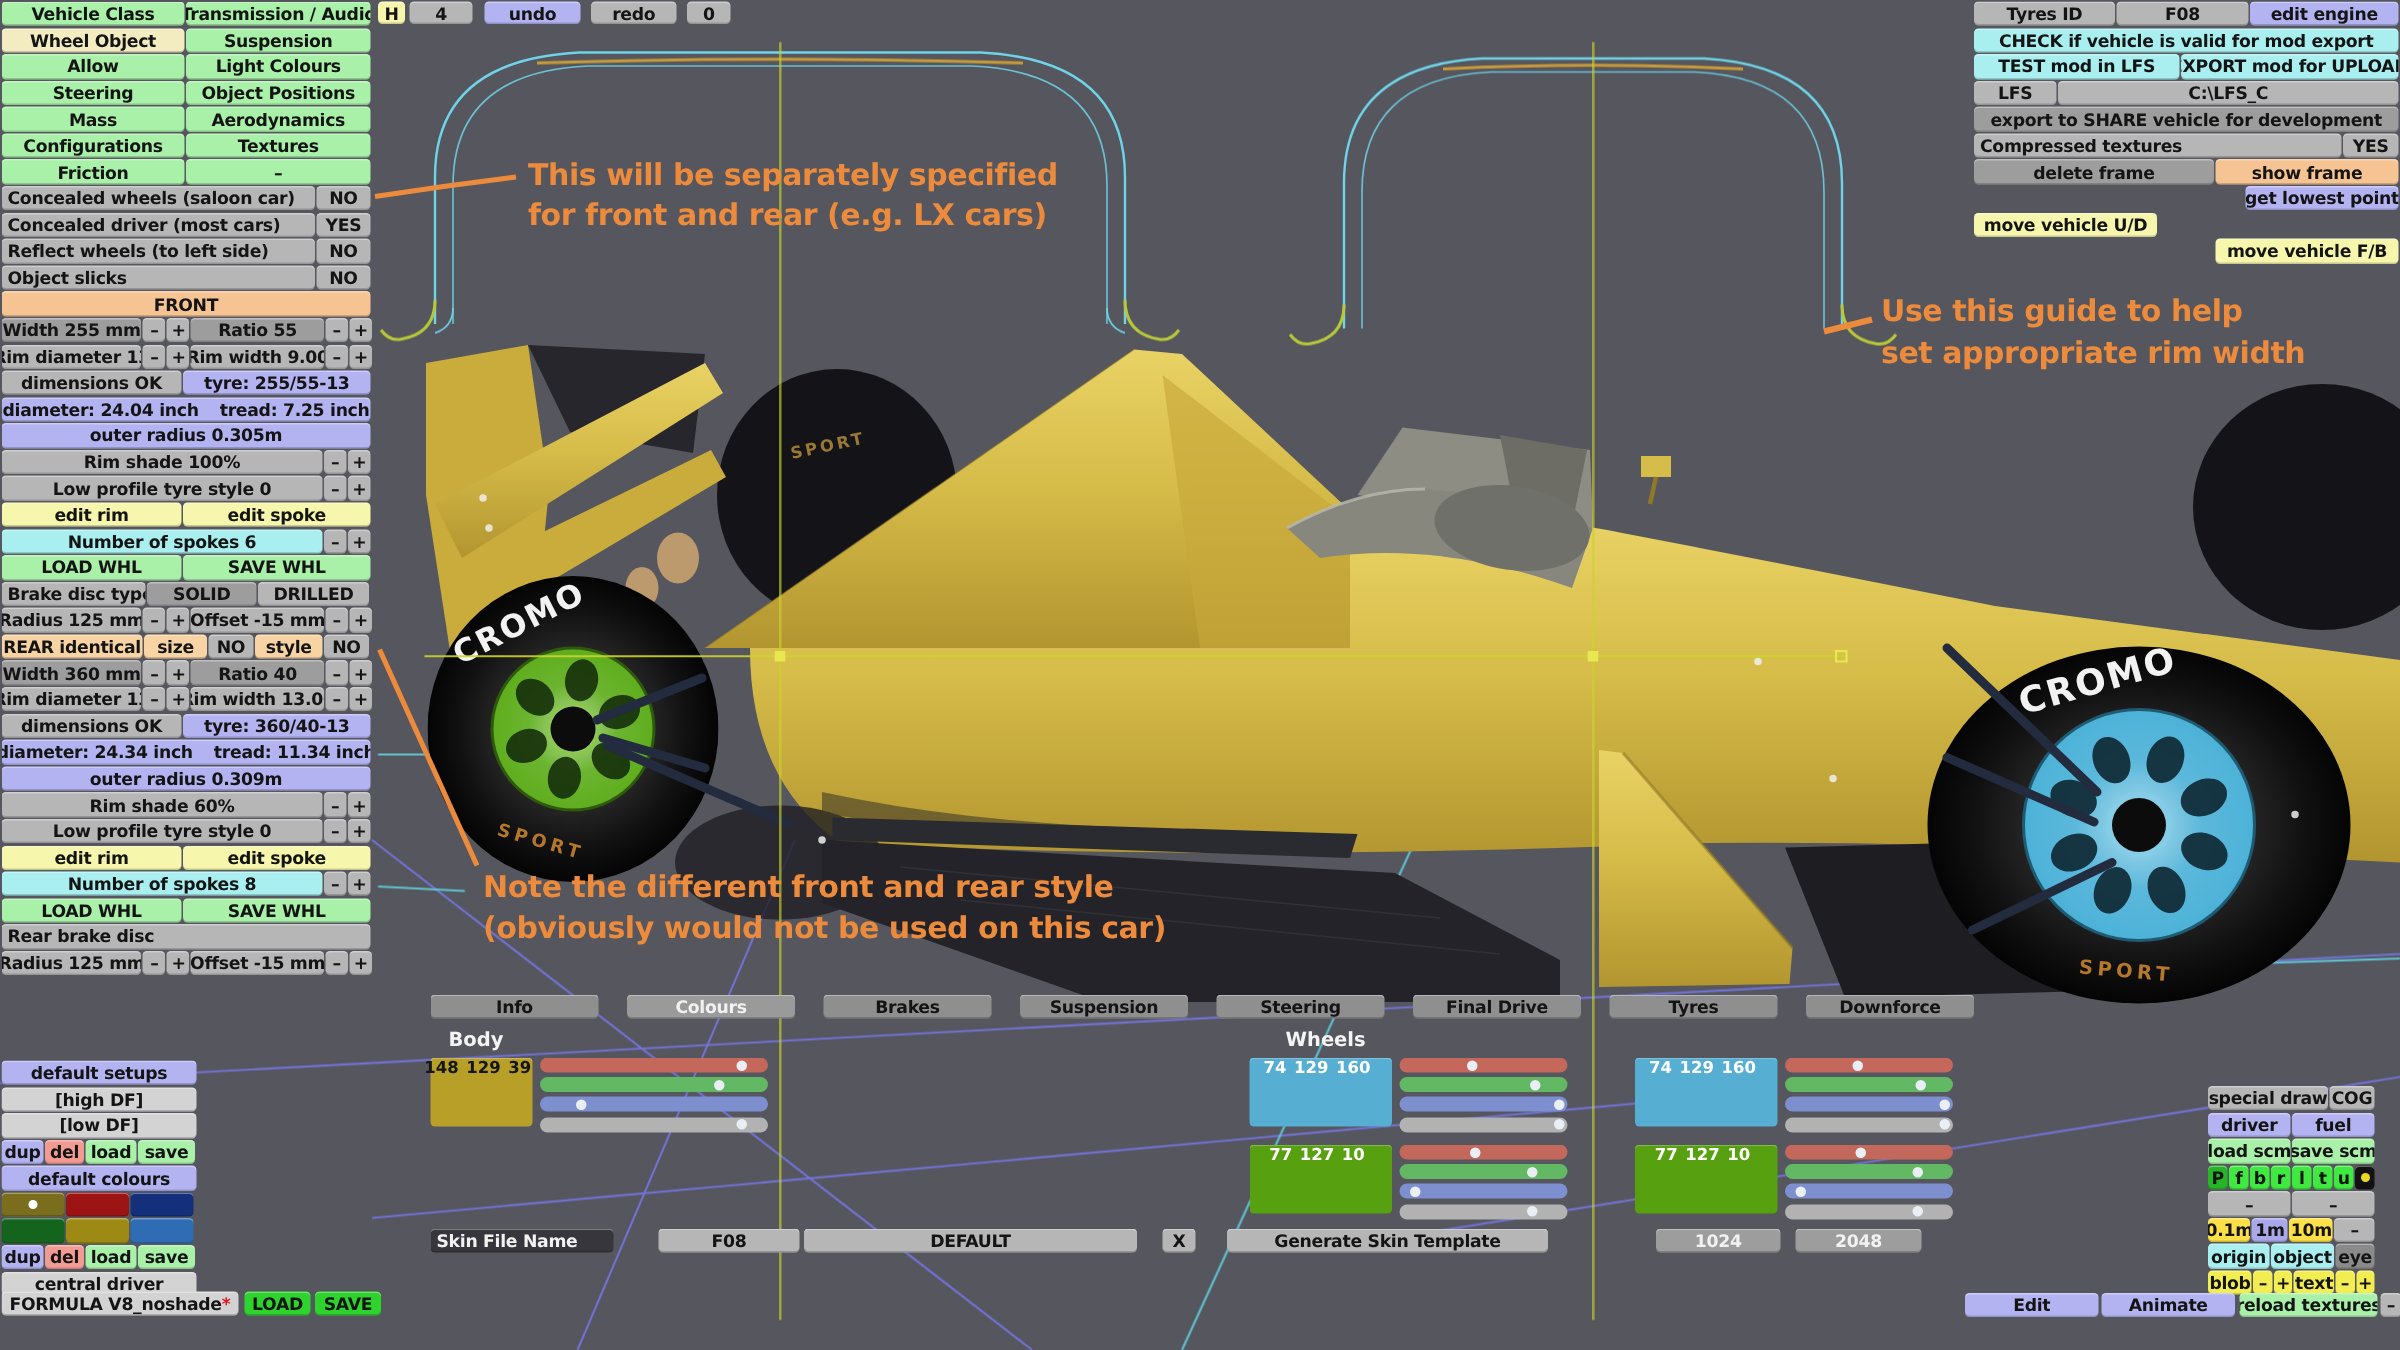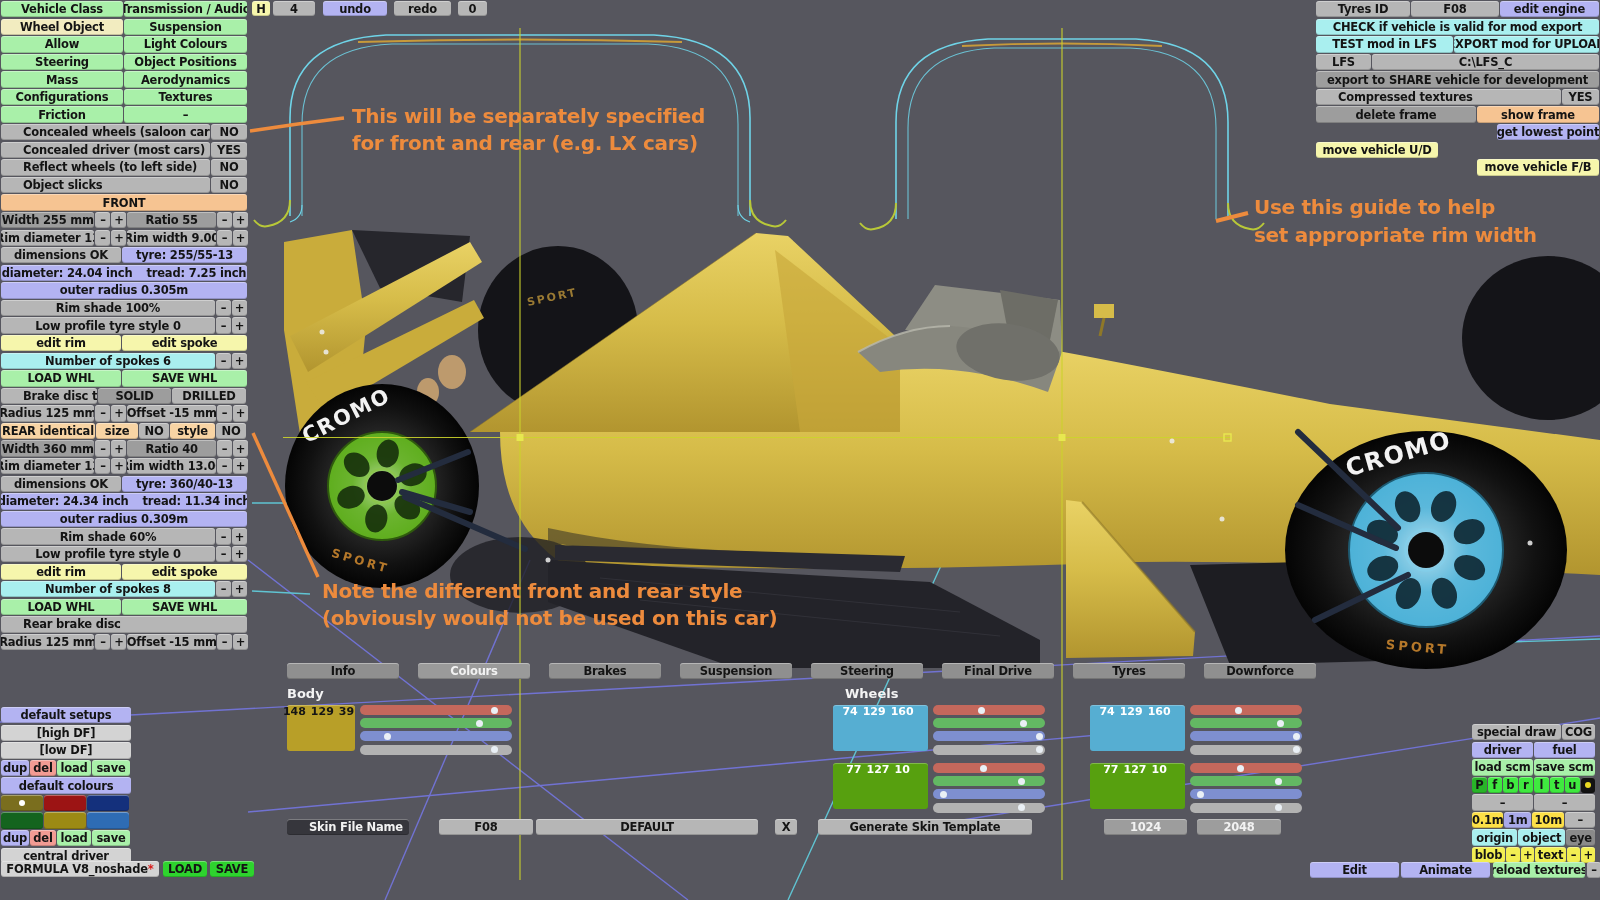--- a/index.html
+++ b/index.html
@@ -13,7 +13,7 @@
      font-size:11.5px;font-weight:bold;color:#141414;border-radius:3px;padding:0 2px;
      white-space:nowrap;overflow:hidden;letter-spacing:-0.2px;
      box-shadow:inset 0 1px 0 rgba(255,255,255,.35), inset 0 -1px 0 rgba(0,0,0,.18);}
-  .la{justify-content:flex-start;padding-left:22px;}
+  .la{justify-content:flex-start;padding-left:4px;}
   .pm{width:15px;flex:none;}
   .gy{background:#b6b6b6}.gyd{background:#9d9d9d}.gyl{background:#d3d3d3}
   .gn{background:#a9f0a9}.gnb{background:#2ed32e}

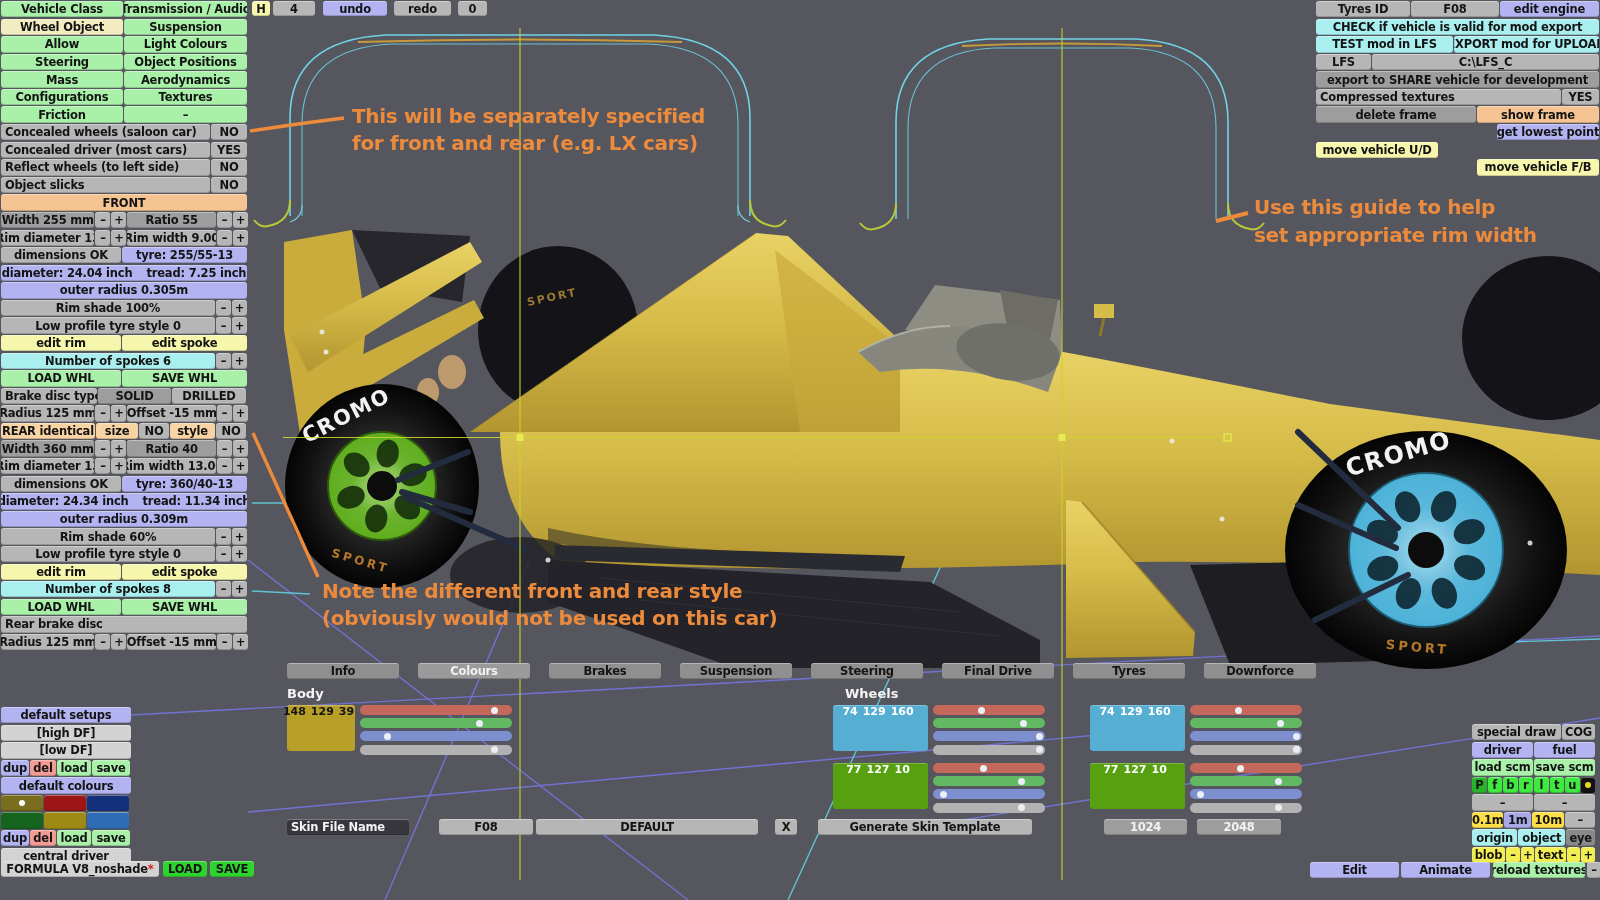--- a/index.html
+++ b/index.html
@@ -34,7 +34,7 @@
   .sl{height:10px;border-radius:5px;position:relative;margin-bottom:3.2px;}
   .slr{background:#c4685c}.slg{background:#63b863}.slb{background:#7e8fd0}.sly{background:#b2b2b2}
   .knob{position:absolute;top:1.5px;width:7px;height:7px;border-radius:50%;background:#e9eff5;}
-  .seclabel{position:absolute;z-index:2;color:#f4f4f4;font-size:13px;font-weight:bold;}
+  .seclabel{position:absolute;z-index:2;color:#f4f4f4;font-size:13px;font-weight:bold;margin-left:12px;}
   .abs{position:absolute;z-index:2;}
 </style>
 </head>

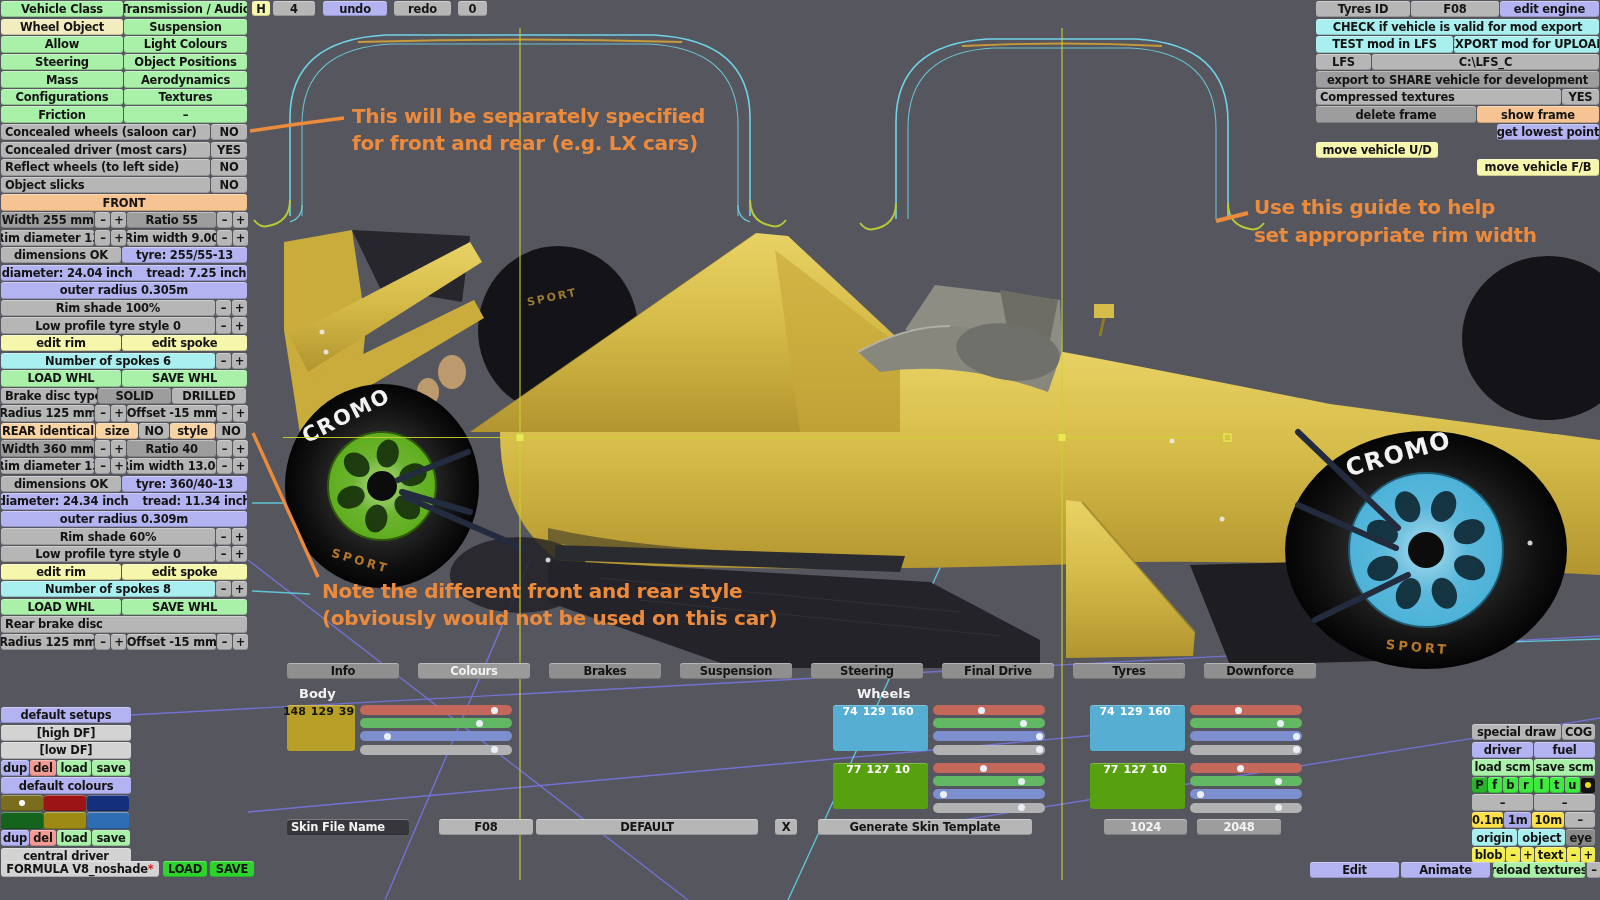--- a/index.html
+++ b/index.html
@@ -642,7 +642,7 @@
   <div class="b gnb" style="width:44px;margin-left:2px">SAVE</div>
 </div>
 
-<div class="layer panel" style="left:1472px;top:724px;width:123px">
+<div class="layer panel" style="left:1472px;top:724px;width:111px">
   <div class="r">
         <div class="b gy" style="width:92px">special draw</div>
     <div class="b gy" style="width:34px">COG</div>

